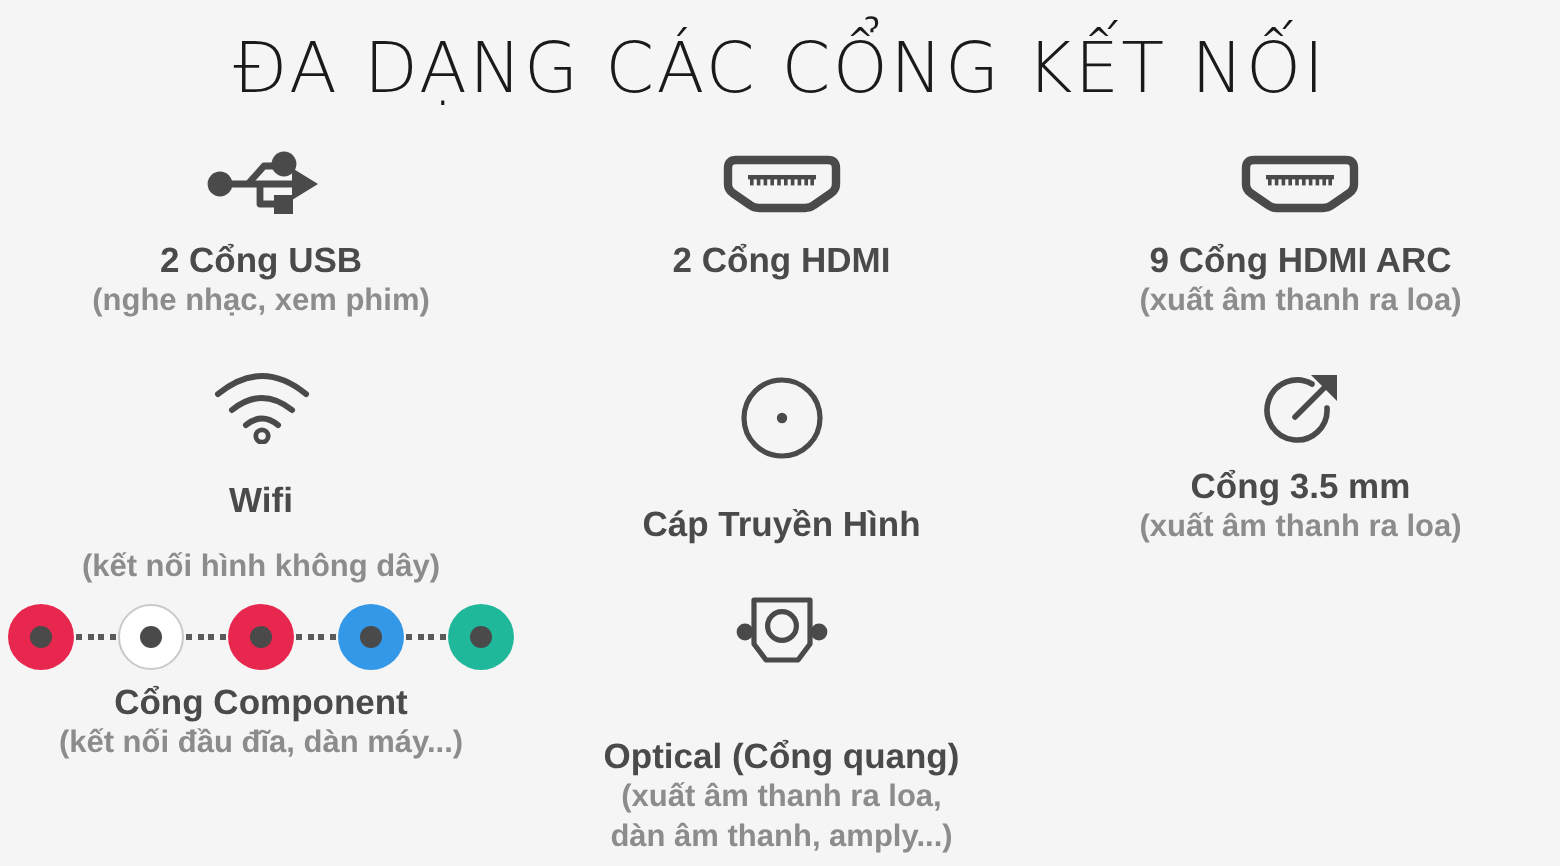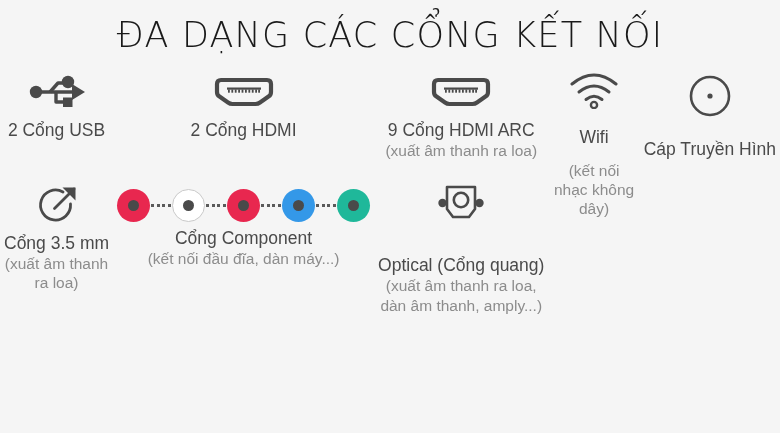--- a/index.html
+++ b/index.html
@@ -26,9 +26,10 @@
 
   .grid{
     display:grid;
-    grid-template-columns:1fr 1fr 1fr 1fr 1fr;
+    grid-template-columns:1fr 1fr 1fr;
     grid-template-rows:113px 113px 127px;
     margin-top:12px;
+    font-weight:bold;
   }
 
   .cell{

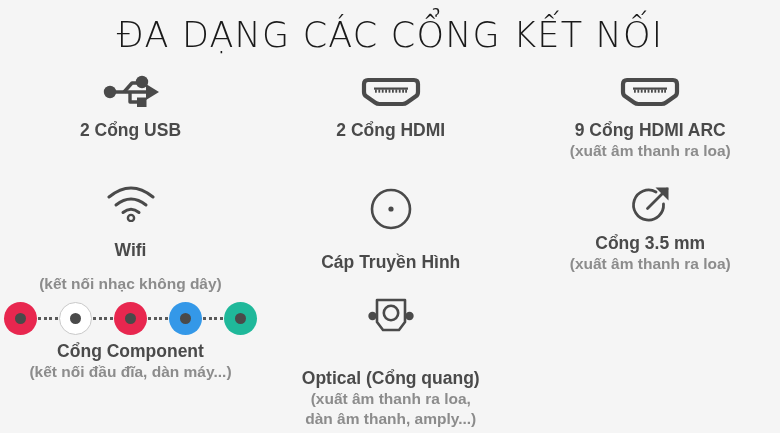--- a/index.html
+++ b/index.html
@@ -121,6 +121,7 @@
         </svg>
       </div>
       <div class="label">2 Cổng USB</div>
+      <div class="sub">(nghe nhạc, xem phim)</div>
     </div>
 
     <div class="cell r1 cell-hdmi">

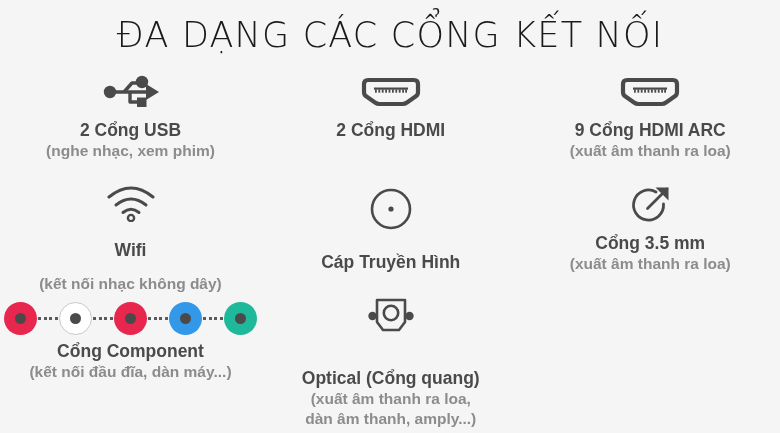--- a/index.html
+++ b/index.html
@@ -181,7 +181,7 @@
         </svg>
       </div>
       <div class="label">Wifi</div>
-      <div class="sub">(kết nối nhạc không dây)</div>
+      <div class="sub">(kết nối hình không dây)</div>
     </div>
 
     <div class="cell r2 cell-coax">

